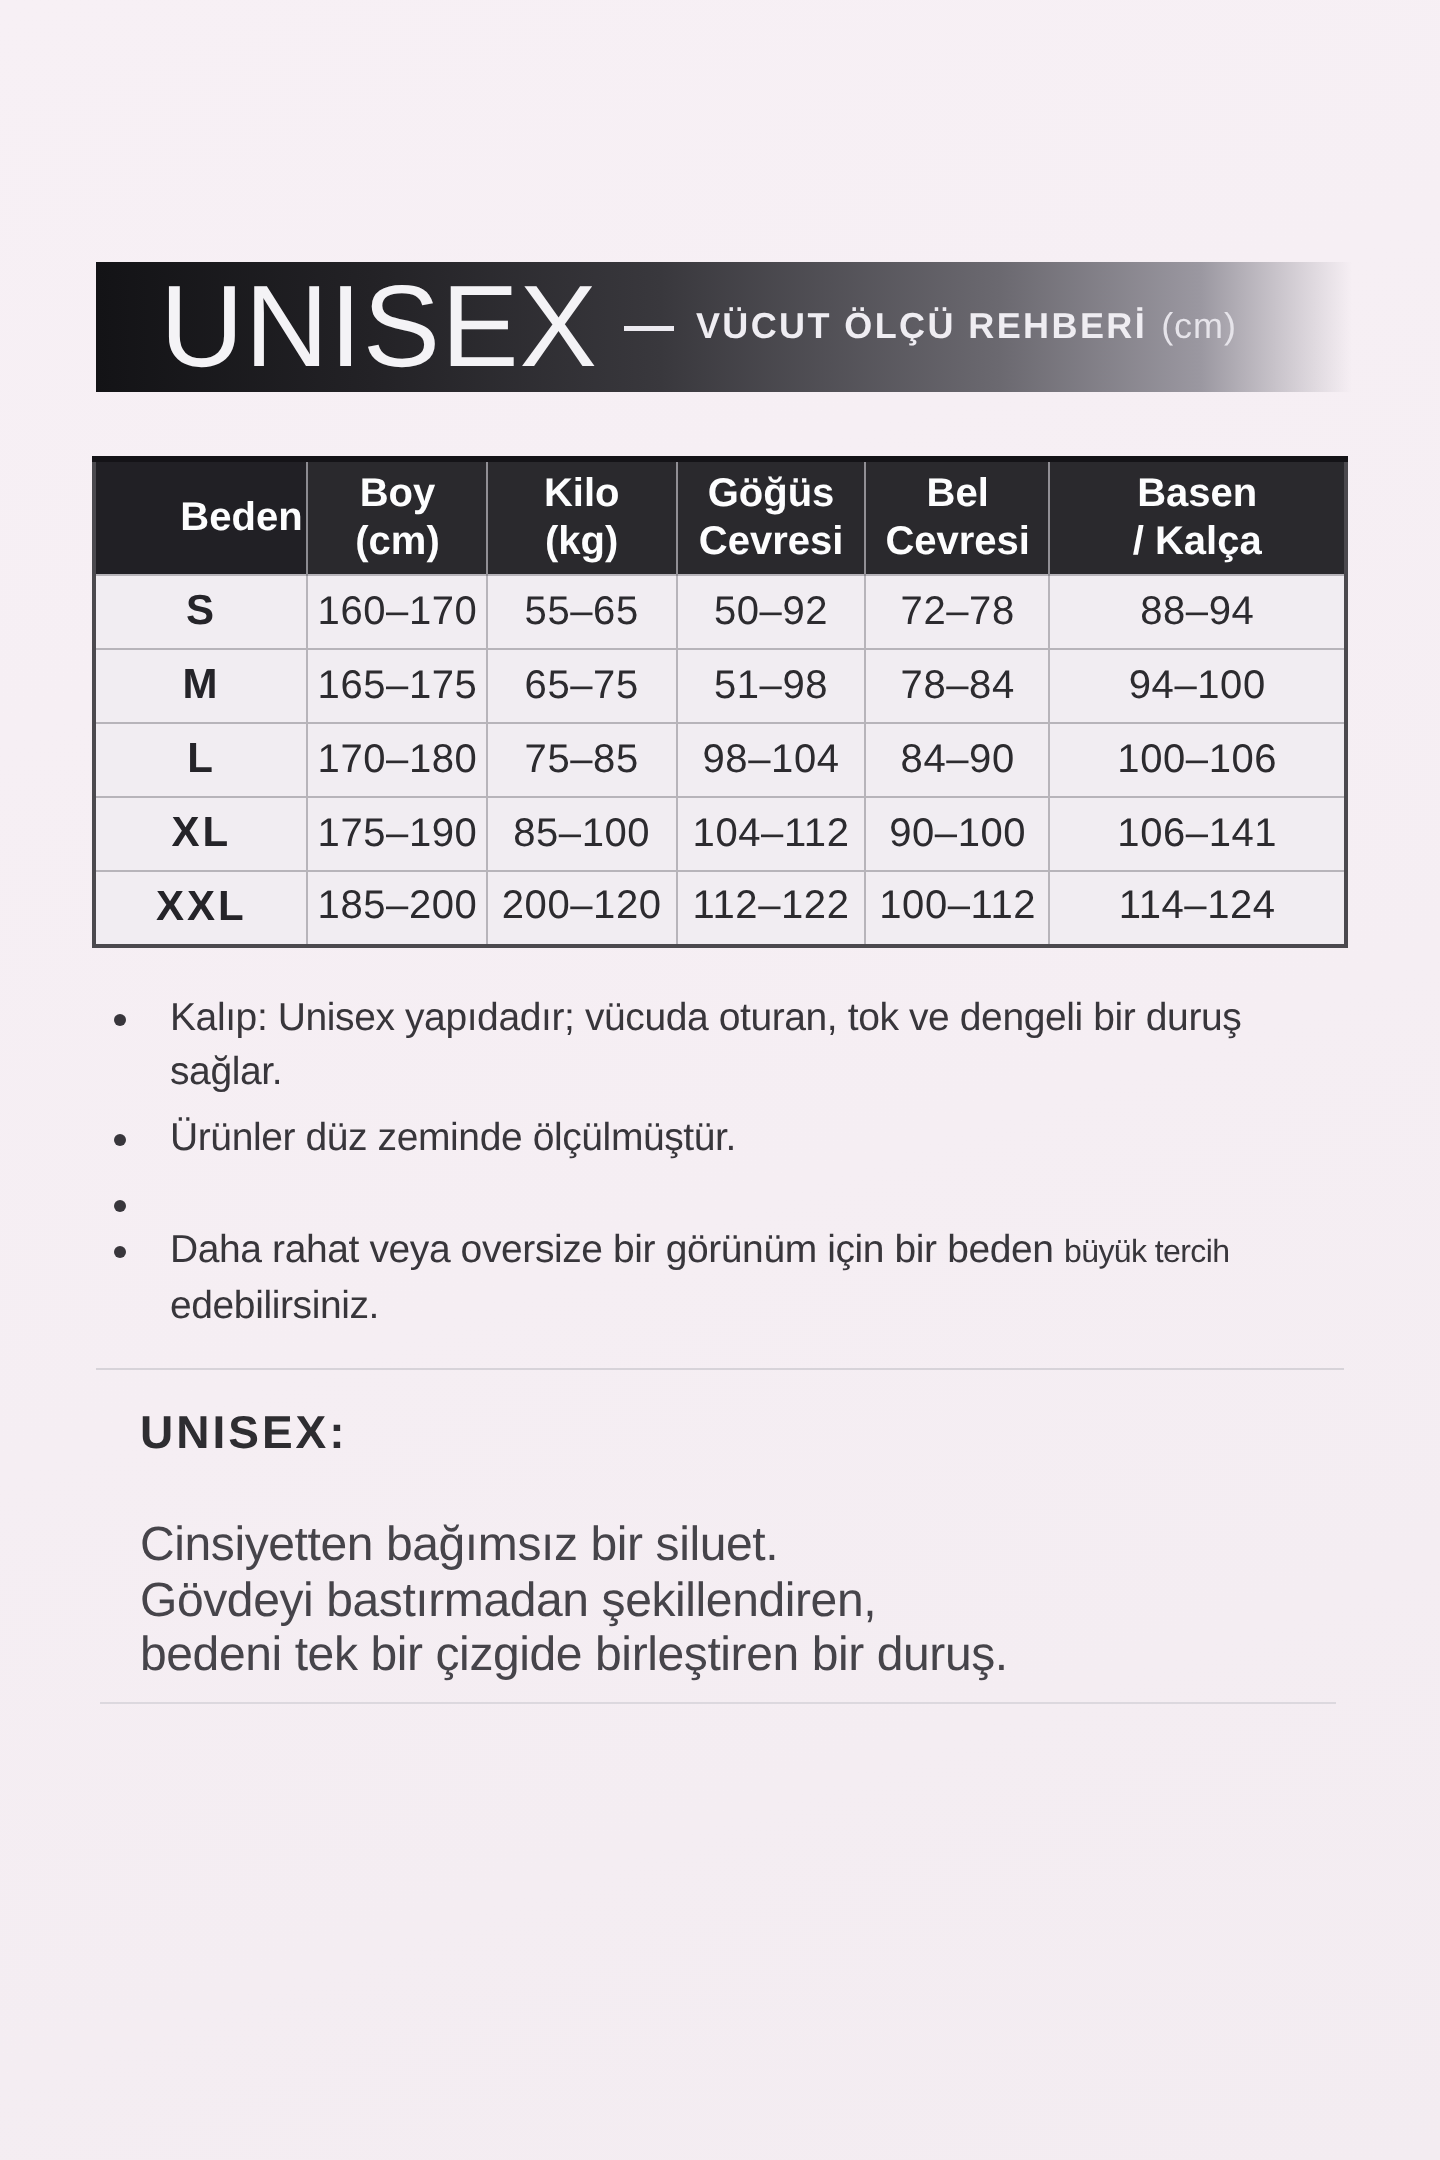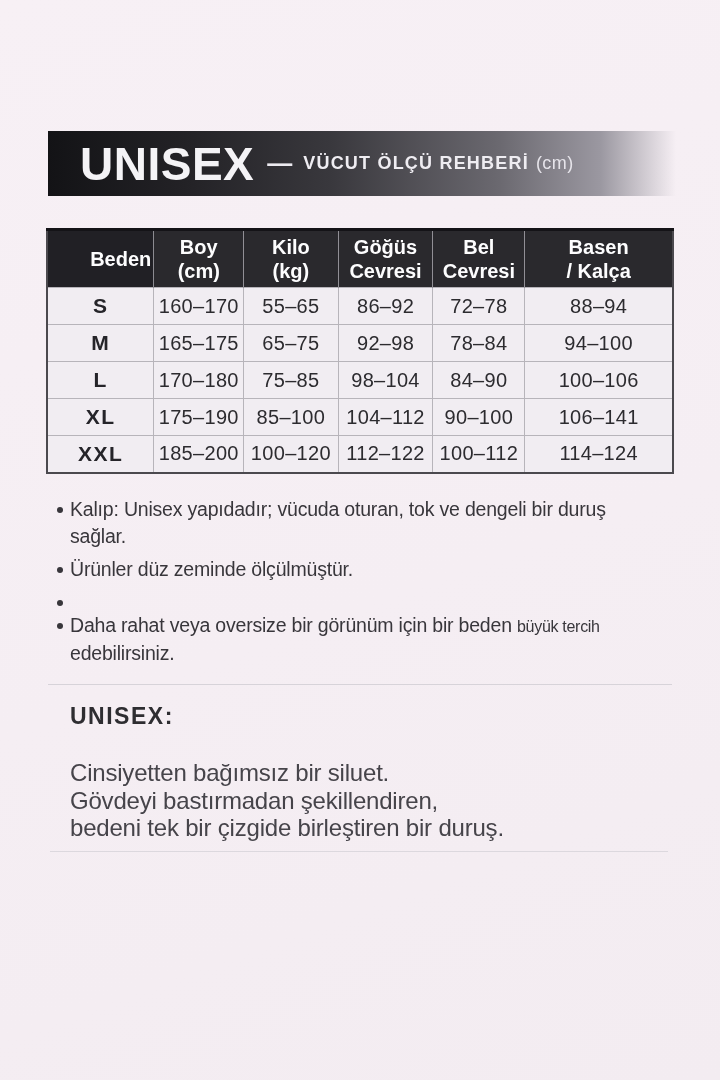--- a/index.html
+++ b/index.html
@@ -26,8 +26,8 @@
     white-space: nowrap;
   }
   .banner-title {
-    font-size: 46px;
-    font-weight: 700;
+    font-size: 58px;
+    font-weight: 400;
     letter-spacing: 0.5px;
     line-height: 1;
   }

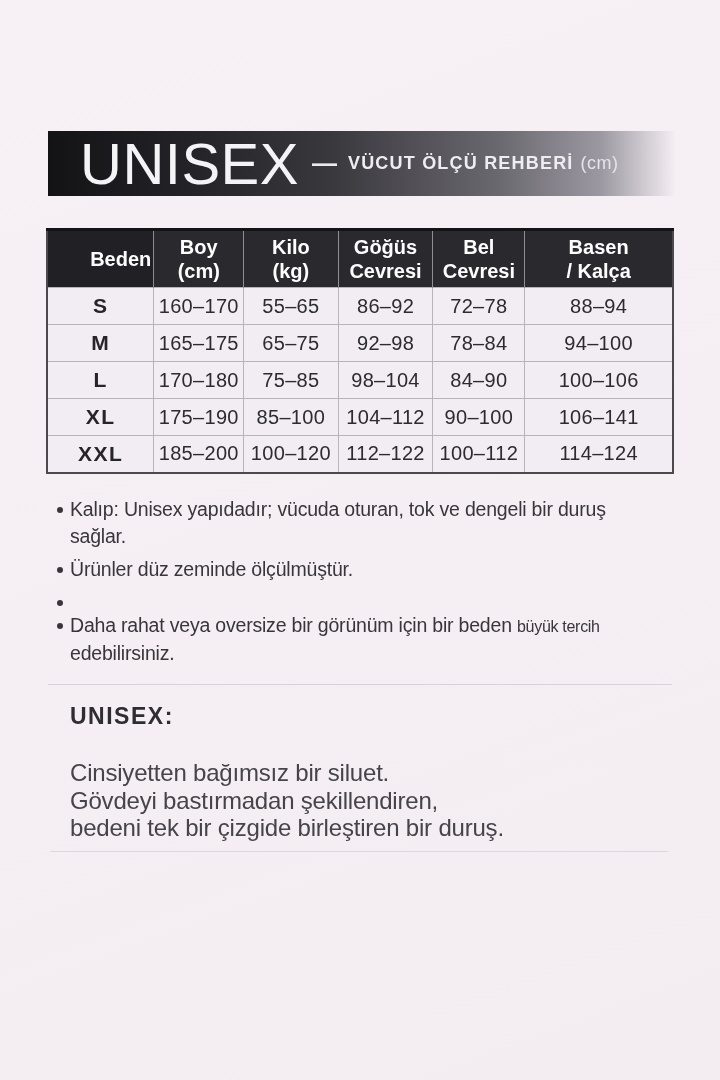--- a/index.html
+++ b/index.html
@@ -190,7 +190,7 @@
         <th>S</th>
         <td>160–170</td>
         <td>55–65</td>
-        <td>86–92</td>
+        <td>50–92</td>
         <td>72–78</td>
         <td>88–94</td>
       </tr>

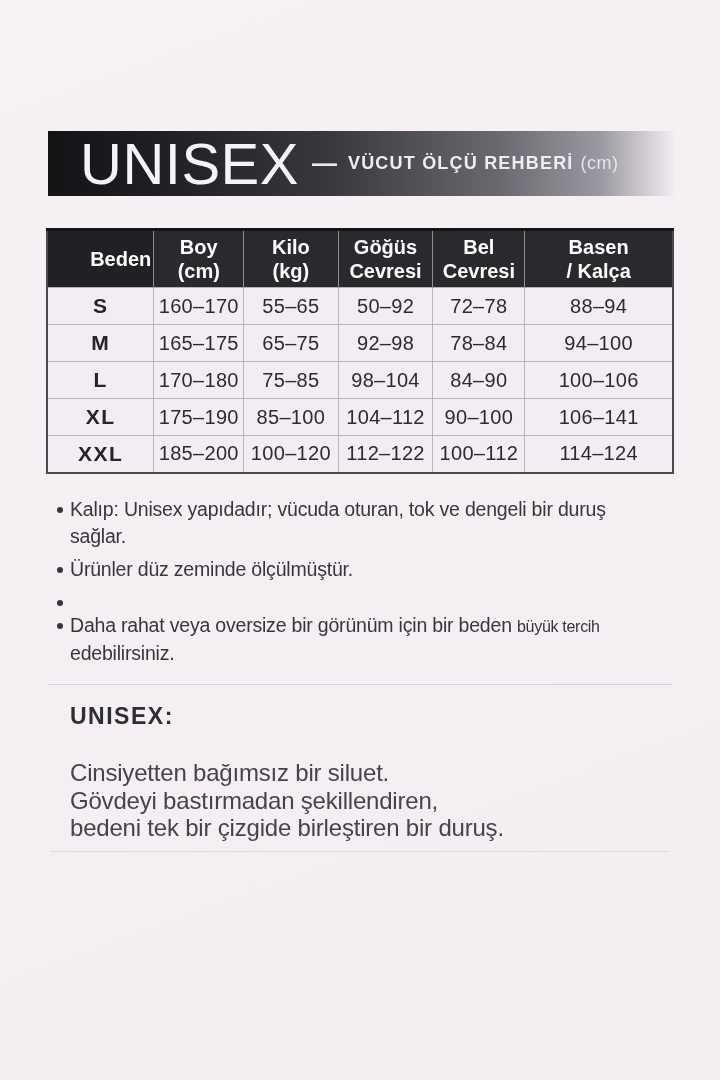--- a/index.html
+++ b/index.html
@@ -198,7 +198,7 @@
         <th>M</th>
         <td>165–175</td>
         <td>65–75</td>
-        <td>92–98</td>
+        <td>51–98</td>
         <td>78–84</td>
         <td>94–100</td>
       </tr>

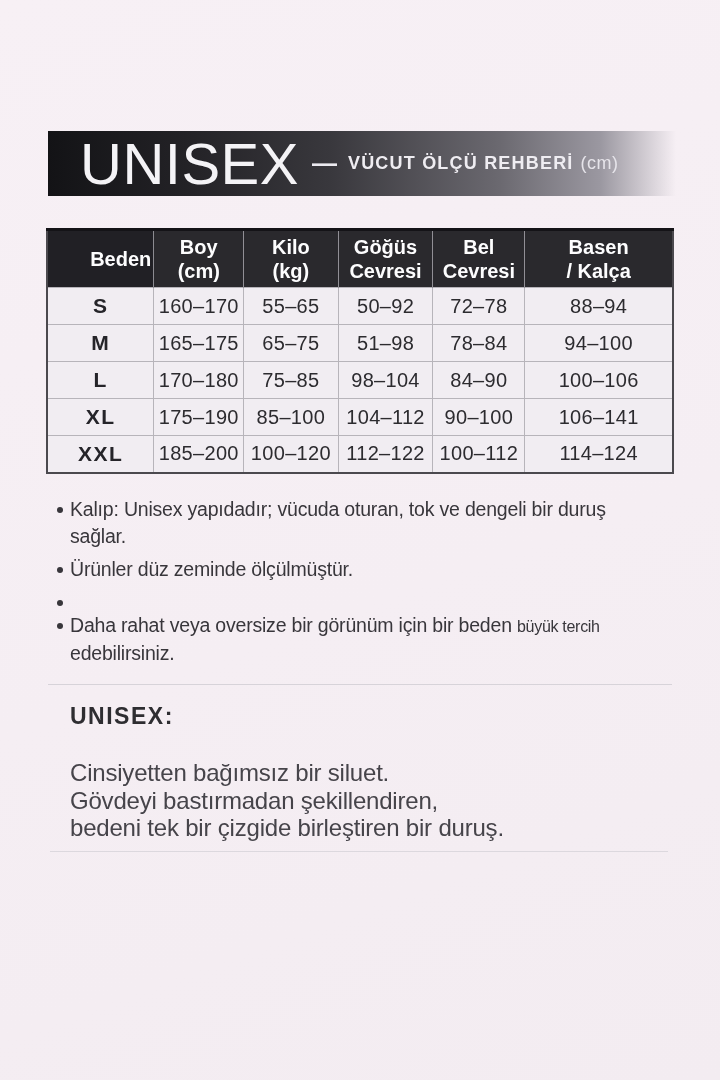--- a/index.html
+++ b/index.html
@@ -221,7 +221,7 @@
       <tr>
         <th>XXL</th>
         <td>185–200</td>
-        <td>100–120</td>
+        <td>200–120</td>
         <td>112–122</td>
         <td>100–112</td>
         <td>114–124</td>

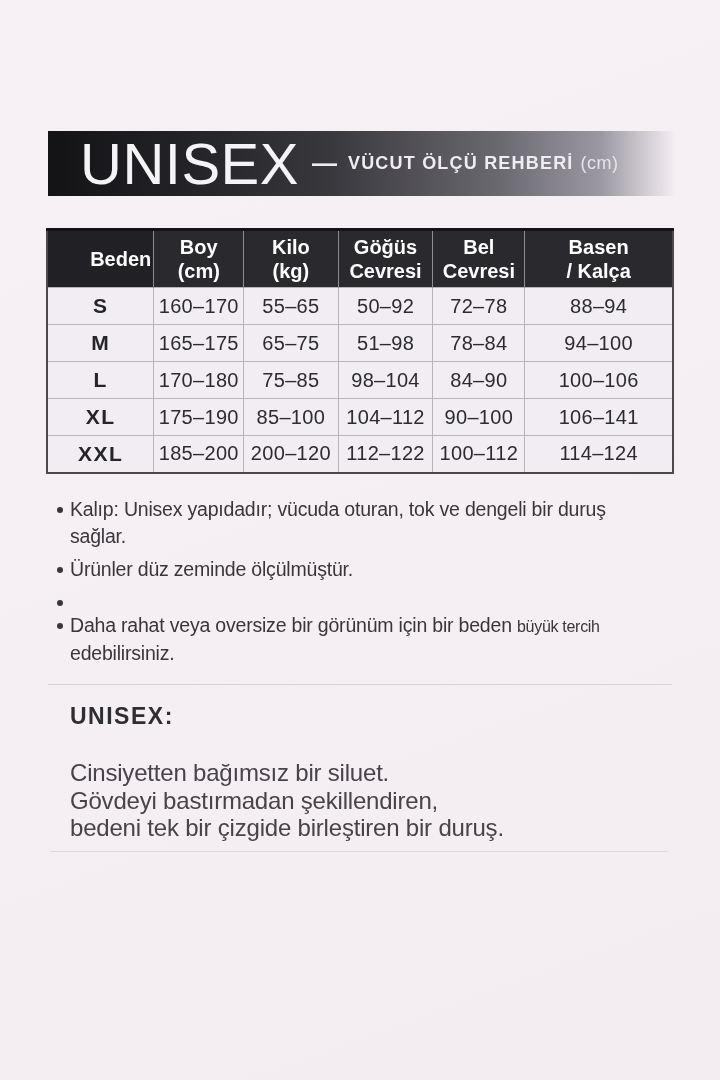--- a/index.html
+++ b/index.html
@@ -102,7 +102,7 @@
   }
   .note-item {
     display: flex;
-    gap: 7px;
+    gap: 22px;
     margin-bottom: 6px;
     font-size: 19.5px;
     line-height: 27px;

